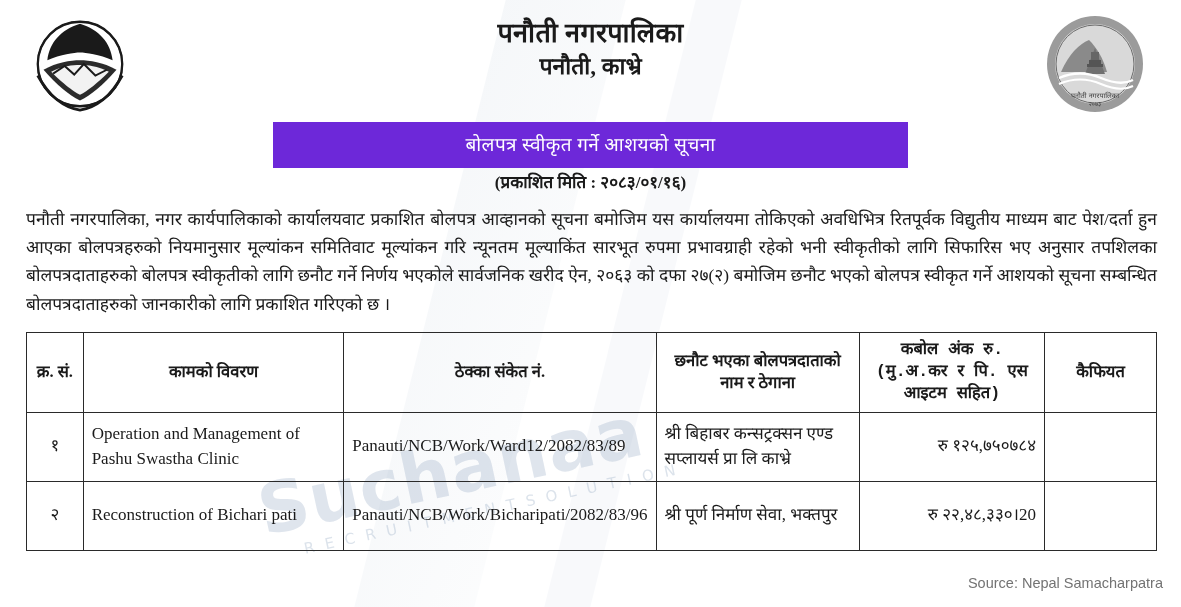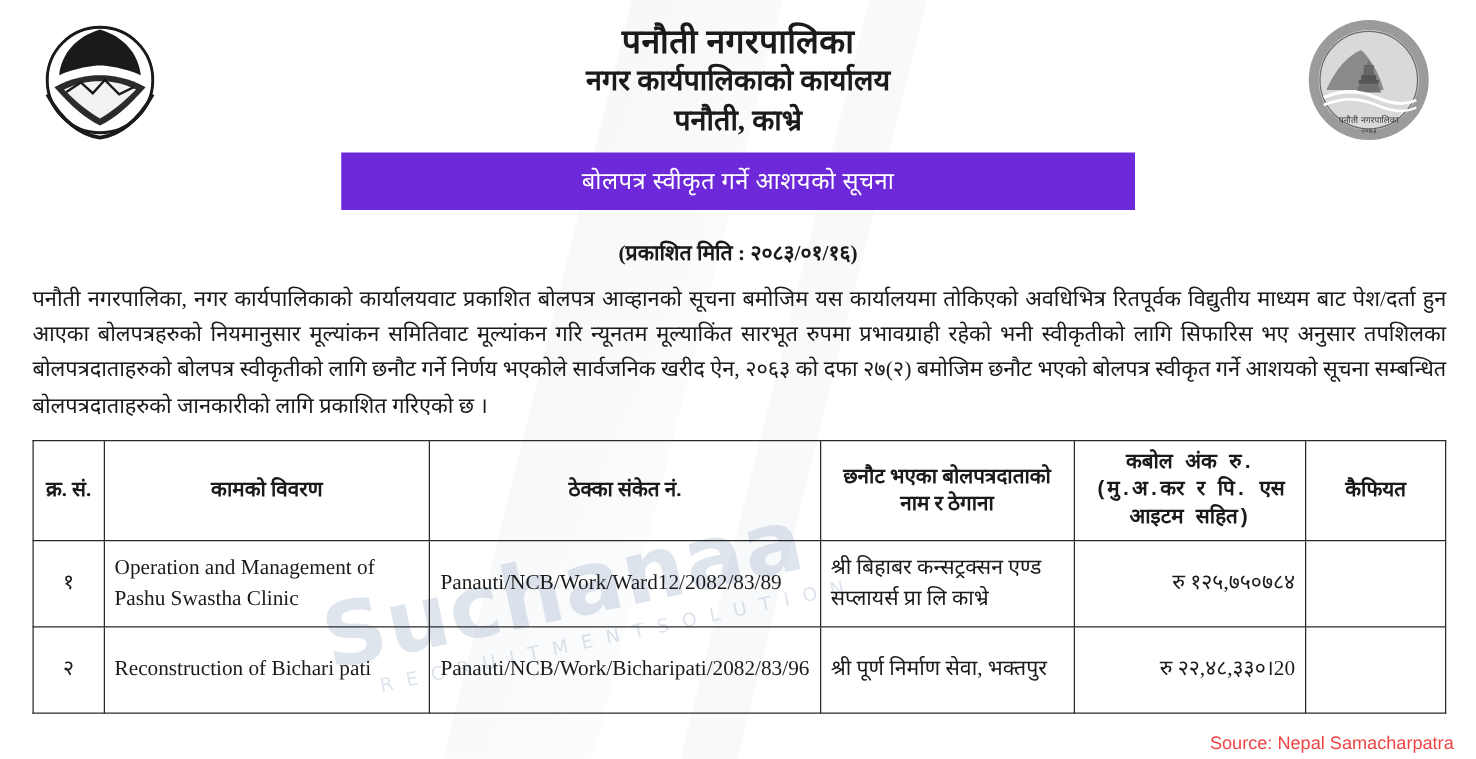--- a/index.html
+++ b/index.html
@@ -240,7 +240,6 @@
 
     <div class="org-title">
       <div class="line1">पनौती नगरपालिका</div>
-      <div class="line2">नगर कार्यपालिकाको कार्यालय</div>
       <div class="line3">पनौती, काभ्रे</div>
     </div>
   </div>

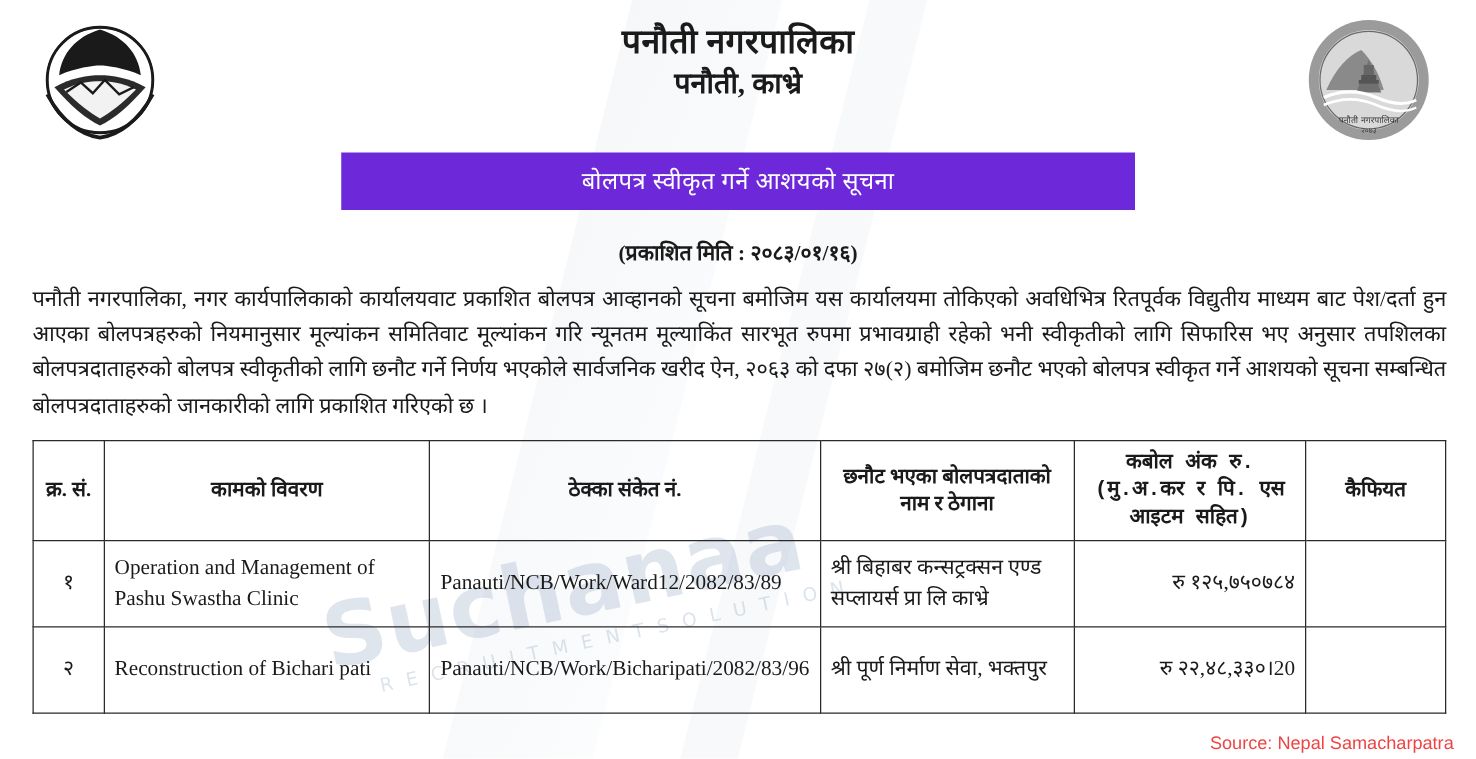--- a/index.html
+++ b/index.html
@@ -136,7 +136,7 @@
     text-align: center;
     font-size: 17px;
     font-weight: bold;
-    margin-top: 22px;
+    margin-top: 2px;
     position: relative;
     z-index: 6;
   }

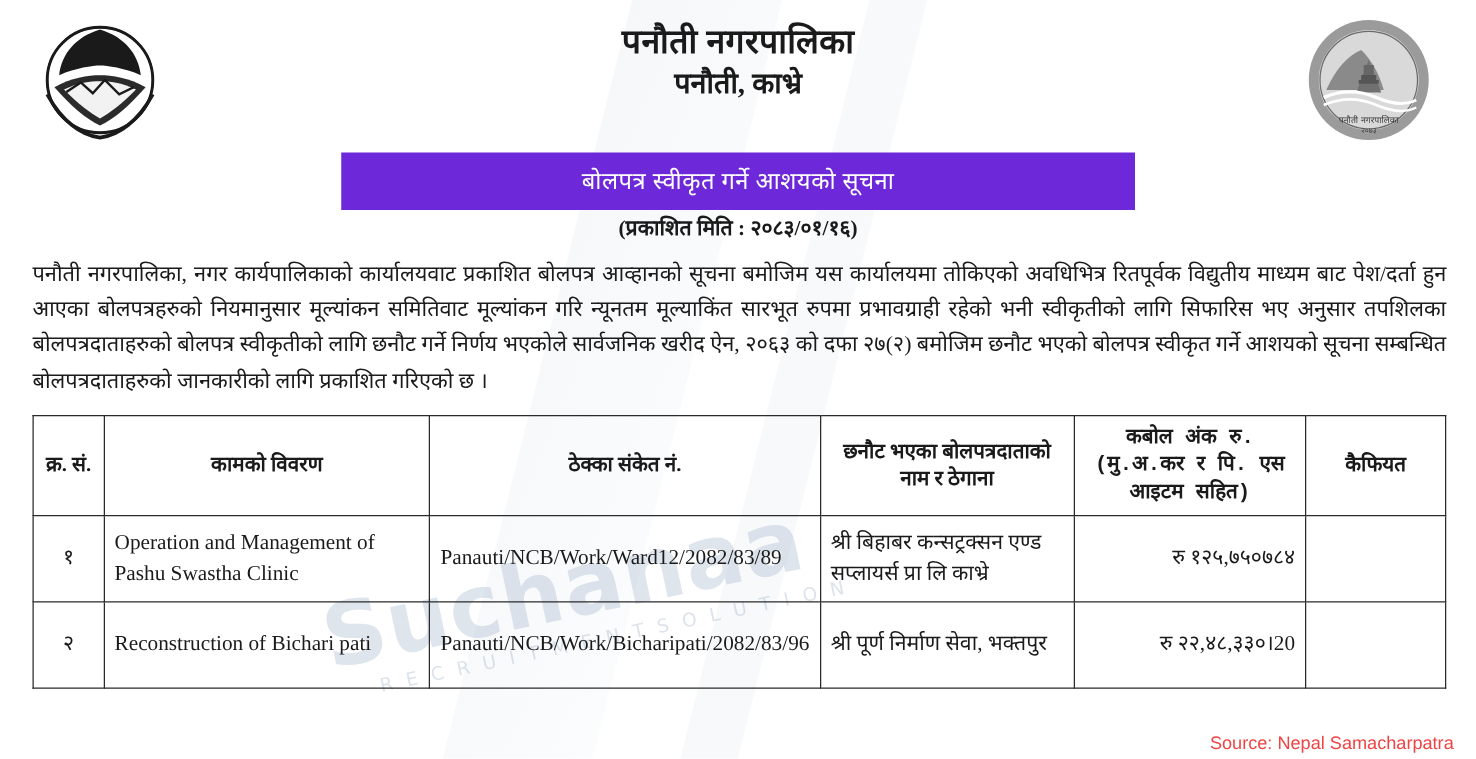--- a/index.html
+++ b/index.html
@@ -196,10 +196,10 @@
   .source {
     position: absolute;
     right: 18px;
-    bottom: 4px;
+    bottom: 16px;
     font-family: "Liberation Sans", sans-serif;
     font-size: 14.5px;
-    color: #ef4444;
+    color: #737373;
     z-index: 6;
   }
 </style>

